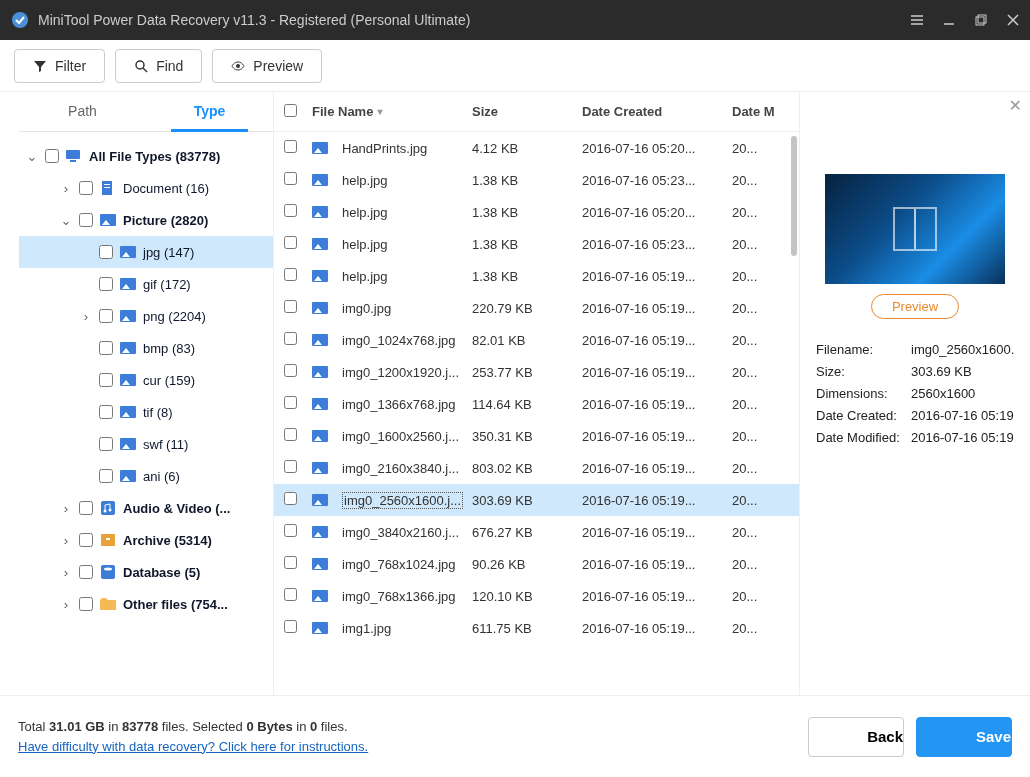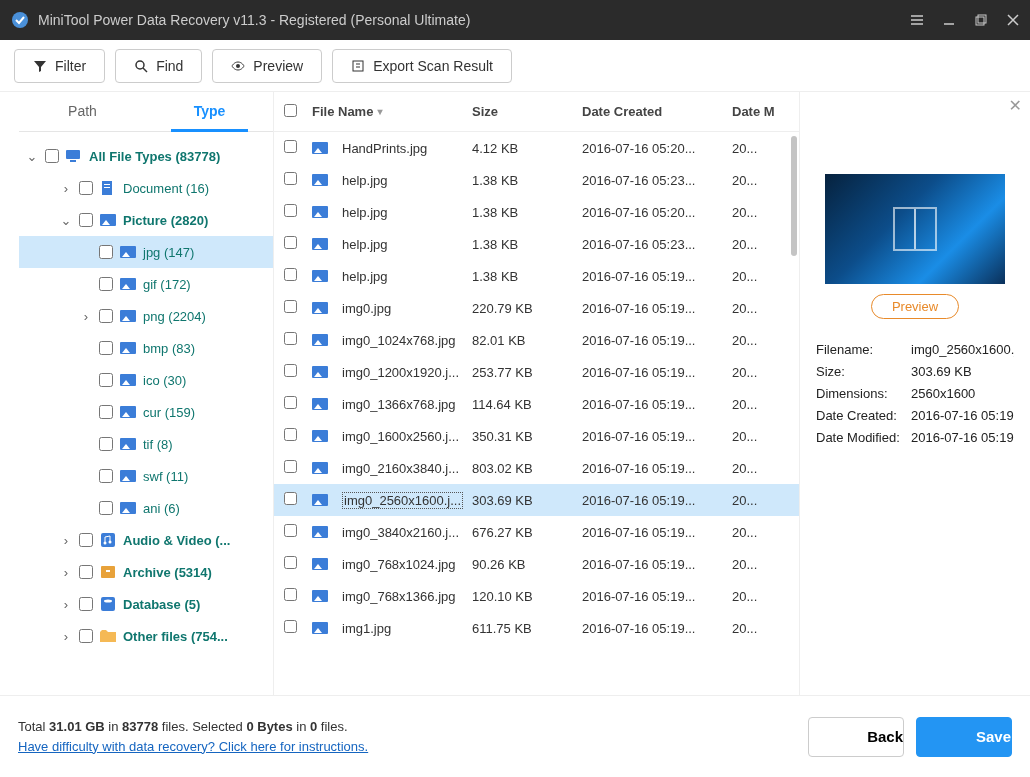--- a/index.html
+++ b/index.html
@@ -121,13 +121,6 @@
       </svg>
       <span>Preview</span>
     </button>
-  <button class="tbtn">
-      <svg viewBox="0 0 14 14">
-        <rect x="2" y="2" width="10" height="10" stroke="#333" fill="none"></rect>
-        <path d="M5 5h4M5 8h4" stroke="#333"></path>
-      </svg>
-      <span>Export Scan Result</span>
-    </button>
 </div>
 
 <div class="content">

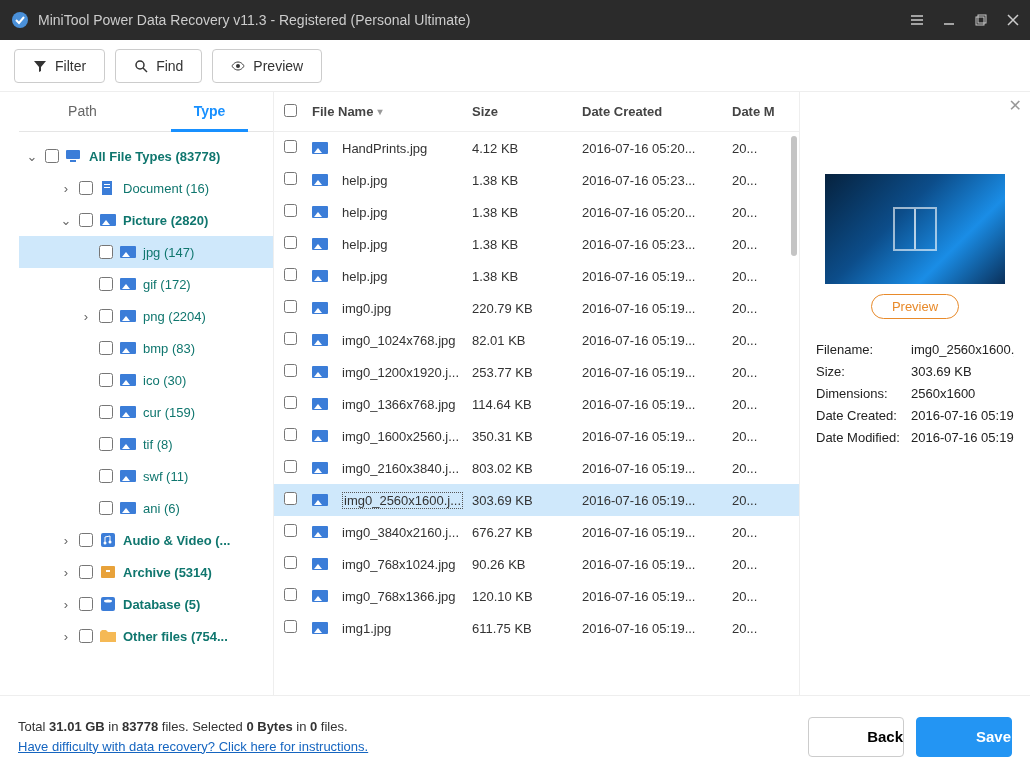--- a/index.html
+++ b/index.html
@@ -24,7 +24,7 @@
   .tree-row .chev{width:14px;display:flex;justify-content:center;color:#666;}
   .tree-row input[type=checkbox]{width:14px;height:14px;}
   .tree-row .ficon{width:18px;height:16px;display:flex;align-items:center;justify-content:center;}
-  .tree-row .label{font-size:13px;color:#0f766e;}
+  .tree-row .label{font-size:13px;color:#0f172a;}
   .tree-row.bold .label{font-weight:700;}
   .center { flex:1; display:flex; flex-direction:column; border-right:1px solid #eee; position:relative;}
   .thead { display:flex; align-items:center; height:40px; padding:0 10px; border-bottom:1px solid #eee; font-weight:600; color:#444; font-size:13px;}

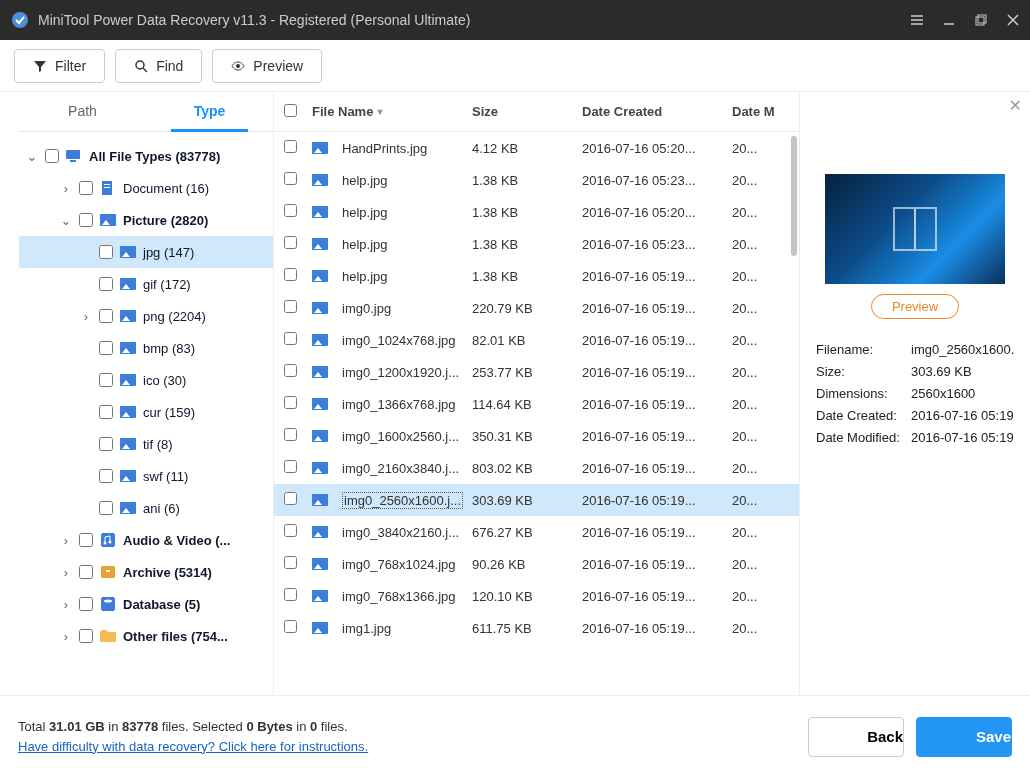--- a/index.html
+++ b/index.html
@@ -195,13 +195,6 @@
           <span class="ficon">
             <span class="imgico"></span>
           </span>
-          <span class="label">ico (30)</span>
-        </div>
-      <div class="tree-row" style="padding-left:80px">
-          <input type="checkbox" style="">
-          <span class="ficon">
-            <span class="imgico"></span>
-          </span>
           <span class="label">cur (159)</span>
         </div>
       <div class="tree-row" style="padding-left:80px">

